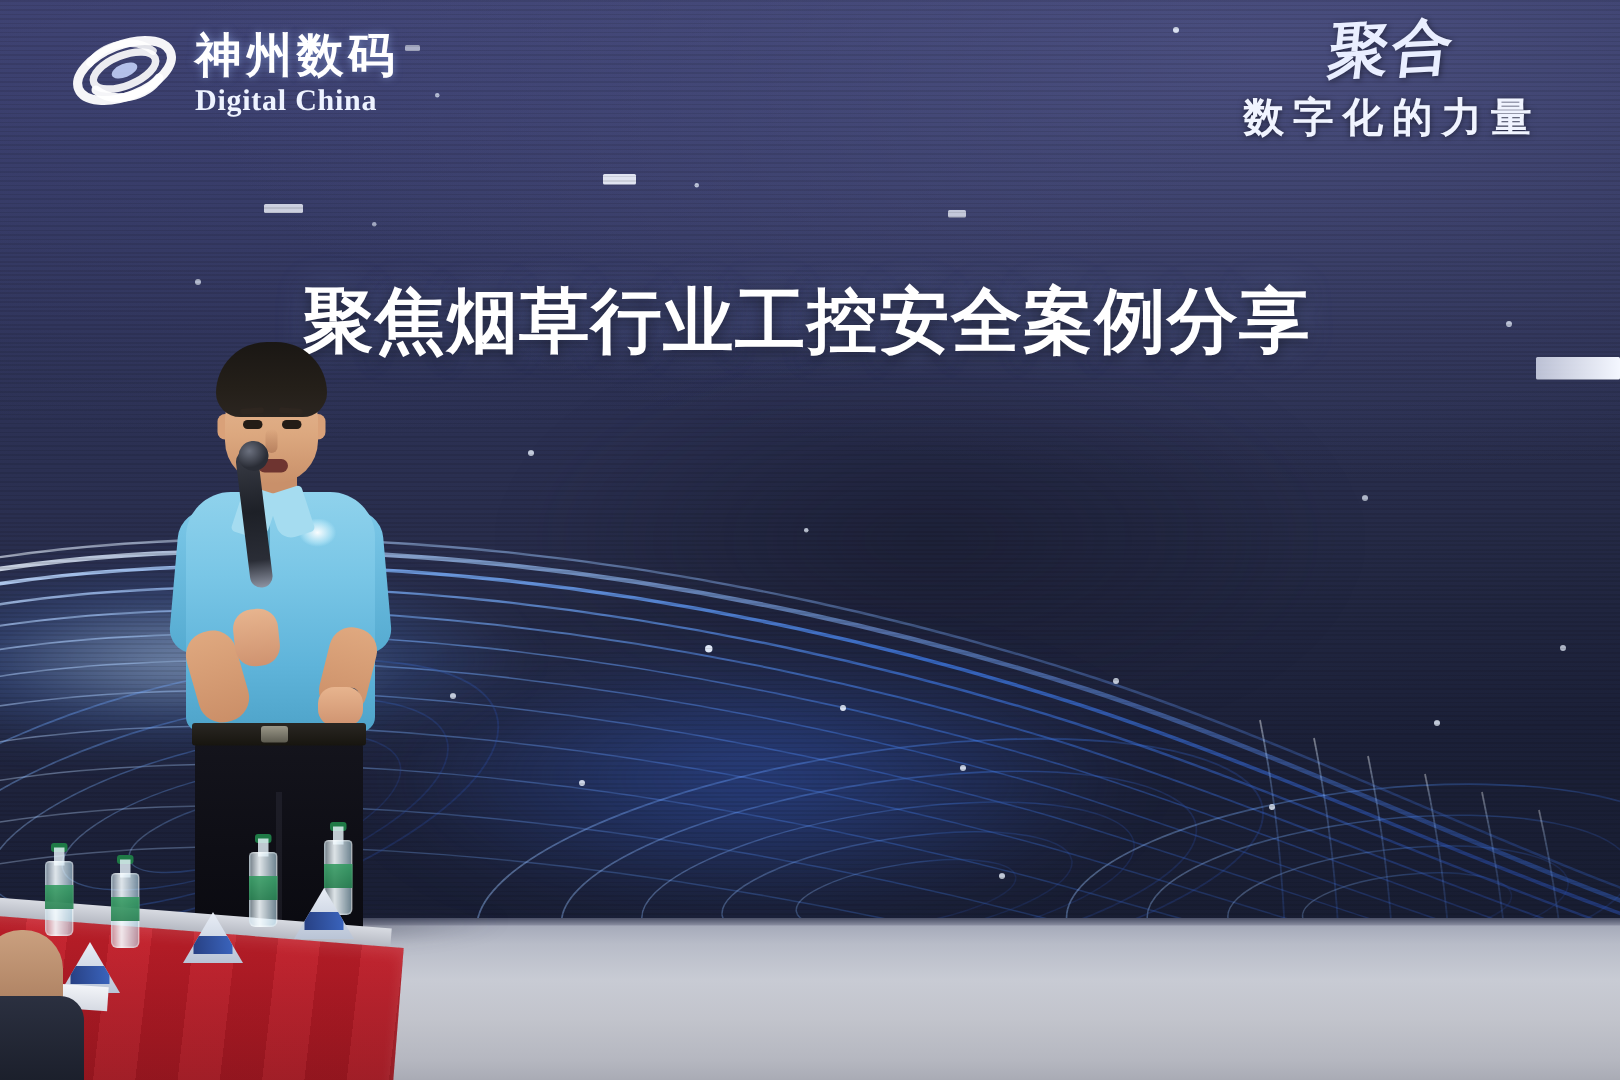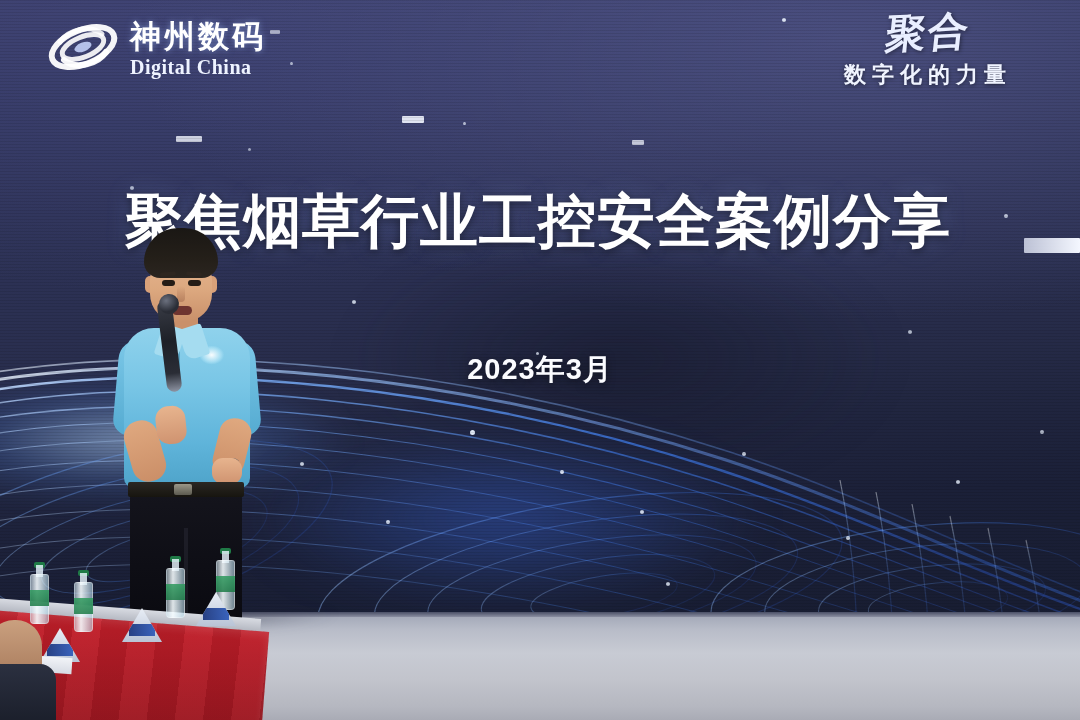--- a/index.html
+++ b/index.html
@@ -71,7 +71,7 @@
     line-height:.95;
   }
   .brand-sub{
-    margin-top:8px;font-size:22px;font-weight:700;color:#f0f4ff;letter-spacing:6px;
+    margin-top:8px;font-size:27px;font-weight:700;color:#f0f4ff;letter-spacing:6px;
     text-shadow:0 1px 4px rgba(0,0,0,.5);
   }
 

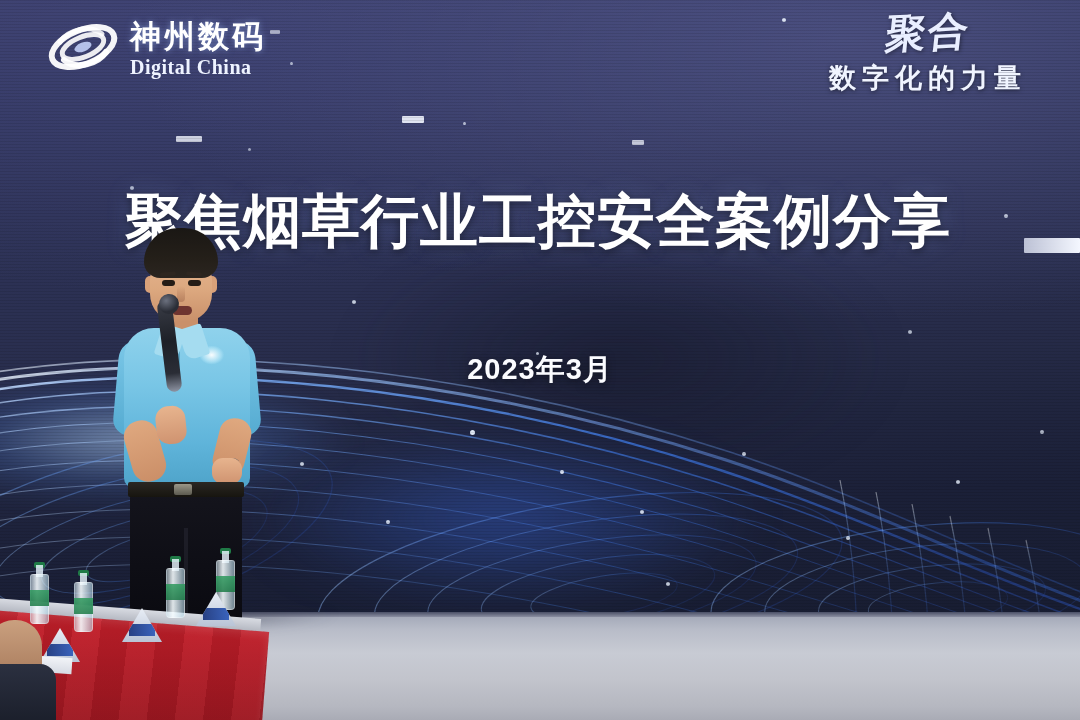--- a/index.html
+++ b/index.html
@@ -77,7 +77,7 @@
 
   .slide-title{
     position:absolute;left:0;right:4px;top:183px;text-align:center;
-    font-size:58px;font-weight:700;color:#ffffff;letter-spacing:1px;
+    font-size:47px;font-weight:700;color:#ffffff;letter-spacing:1px;
     text-shadow:0 2px 10px rgba(0,0,0,.55),0 0 22px rgba(150,180,255,.28);
   }
   .slide-date{

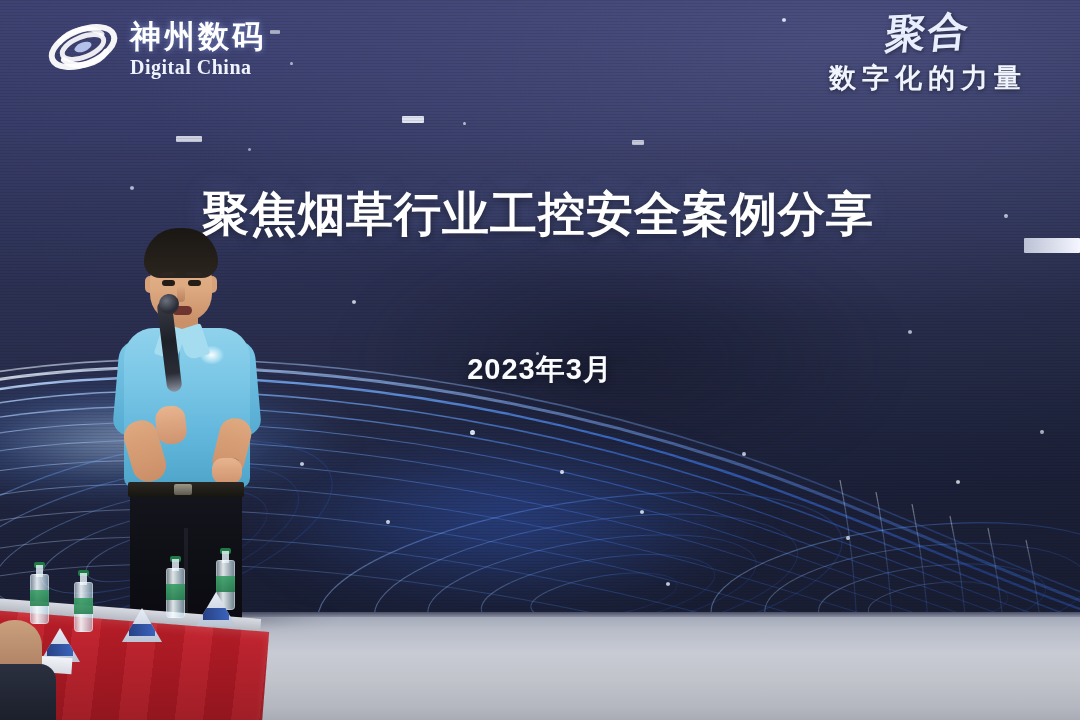--- a/index.html
+++ b/index.html
@@ -367,7 +367,6 @@
     </div>
 
     <div class="slide-title">聚焦烟草行业工控安全案例分享</div>
-    <div class="slide-date">2023年3月</div>
     <div class="edge-bar"></div>
   </div>
 

